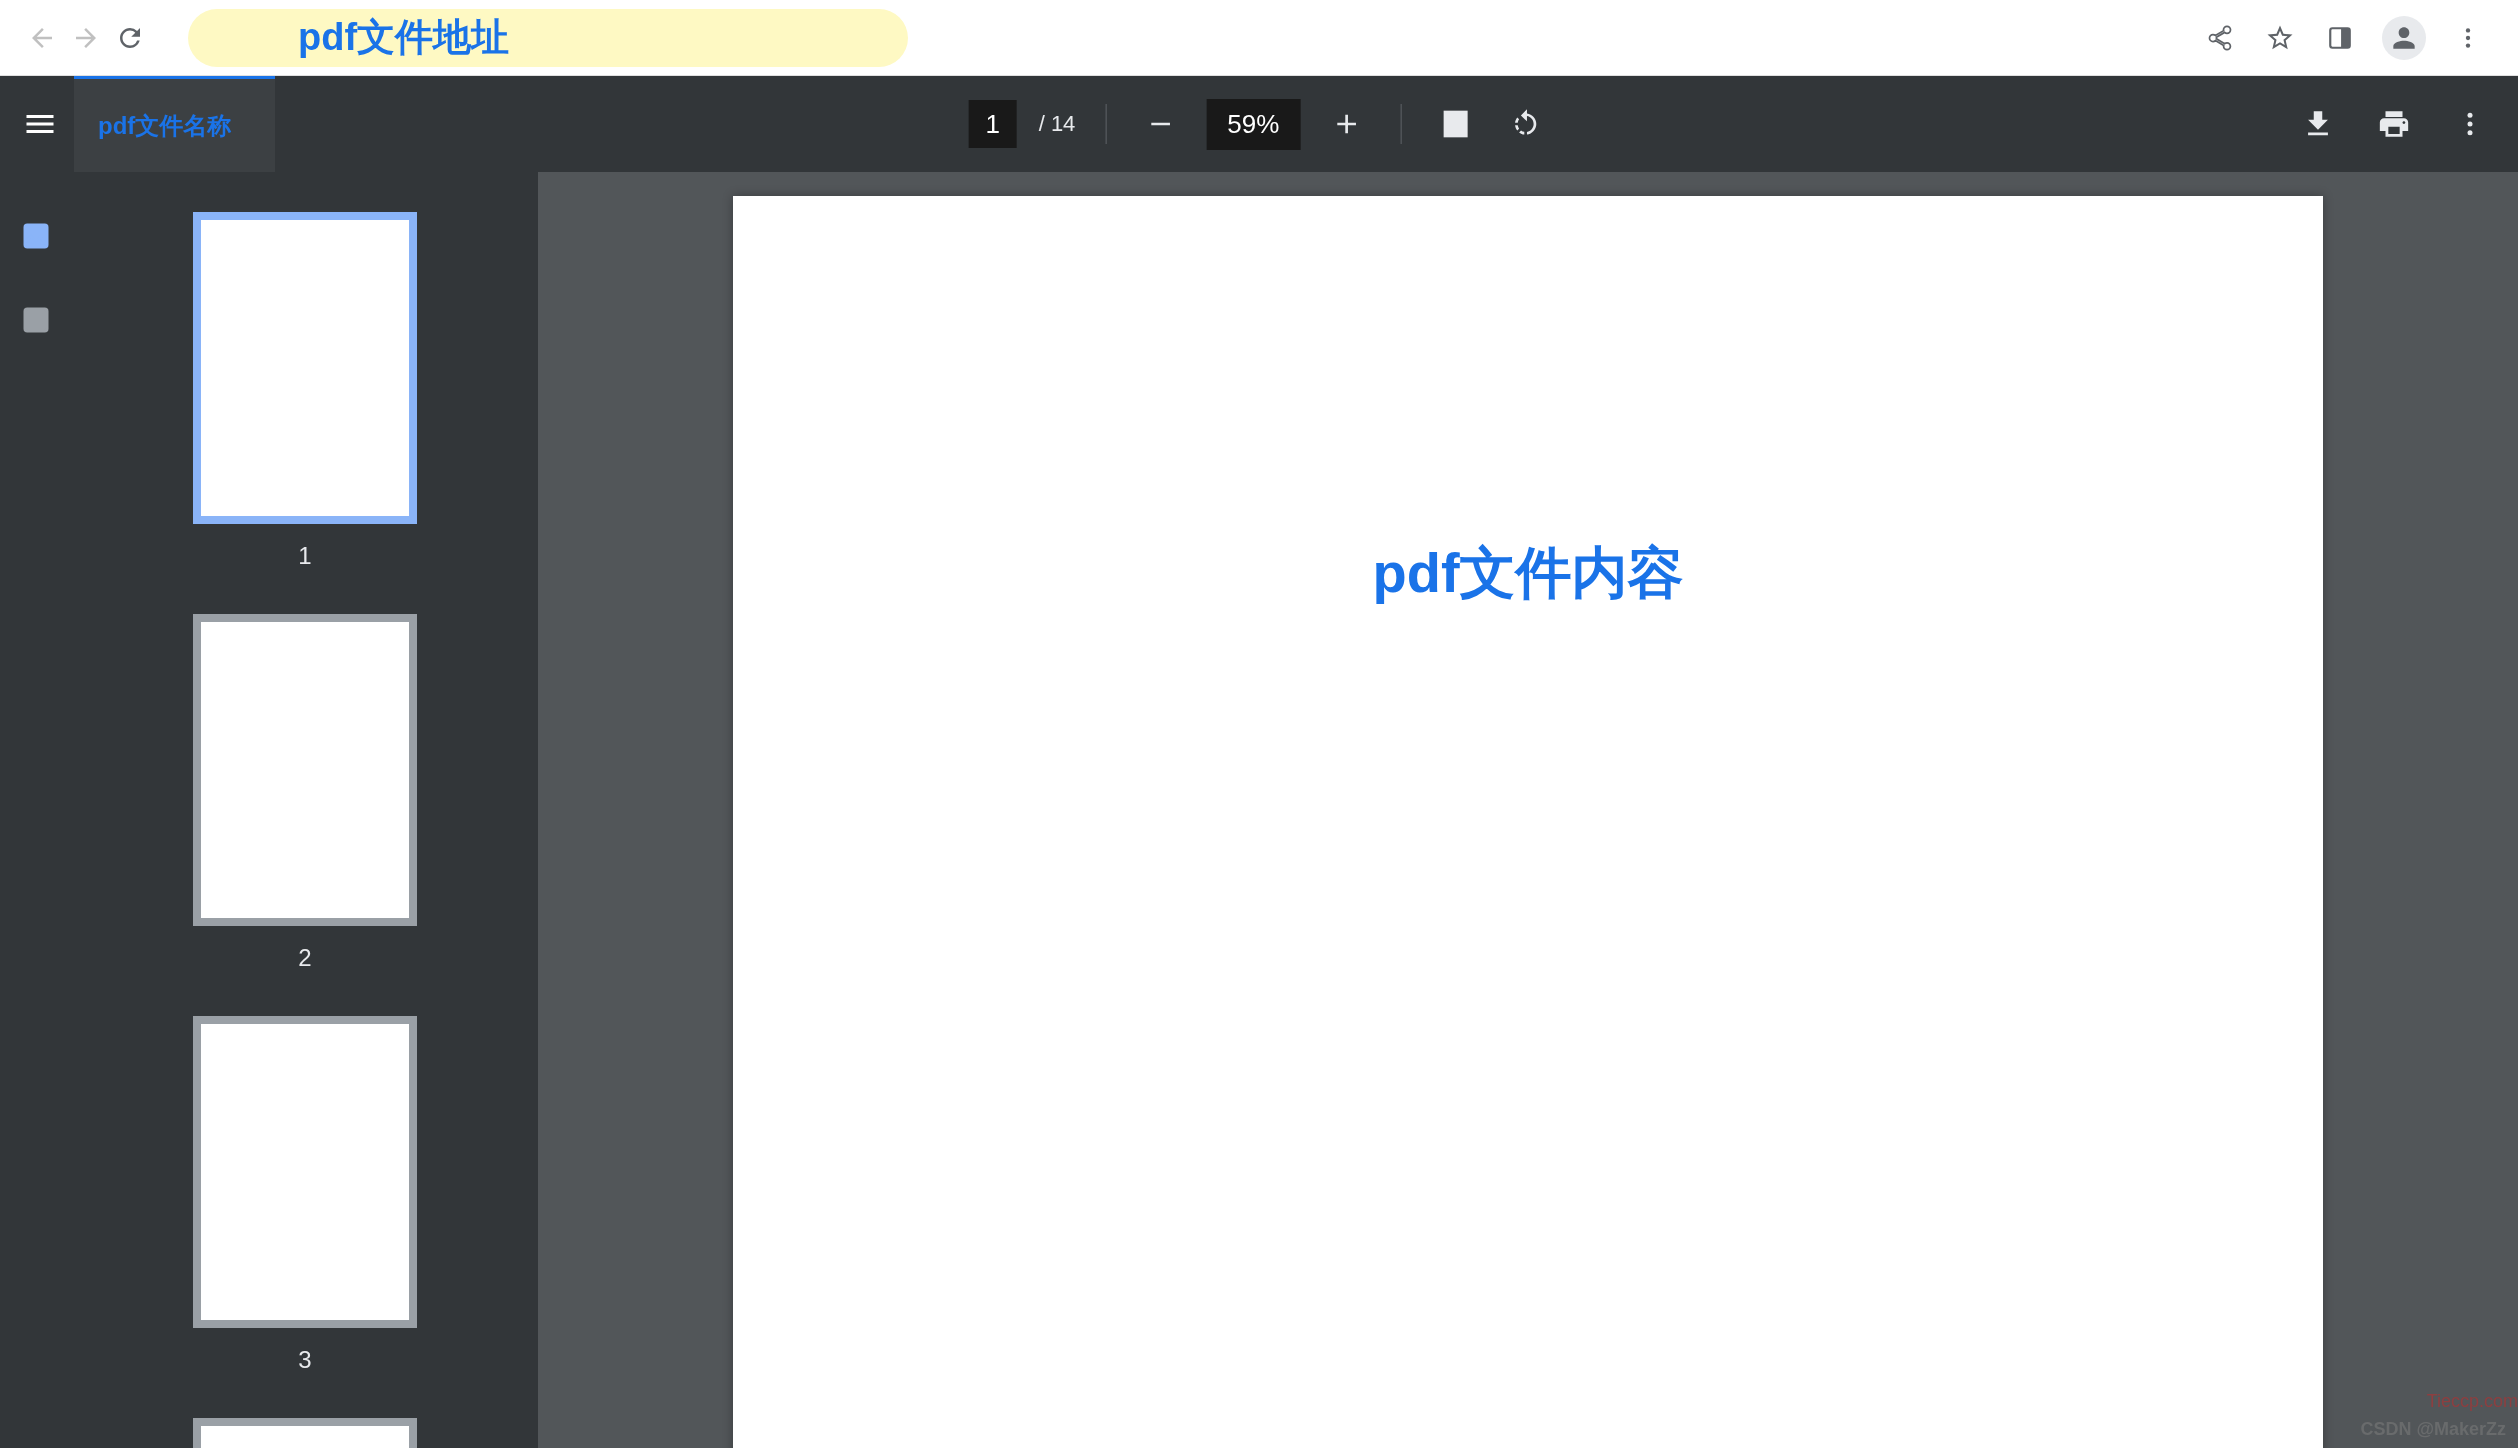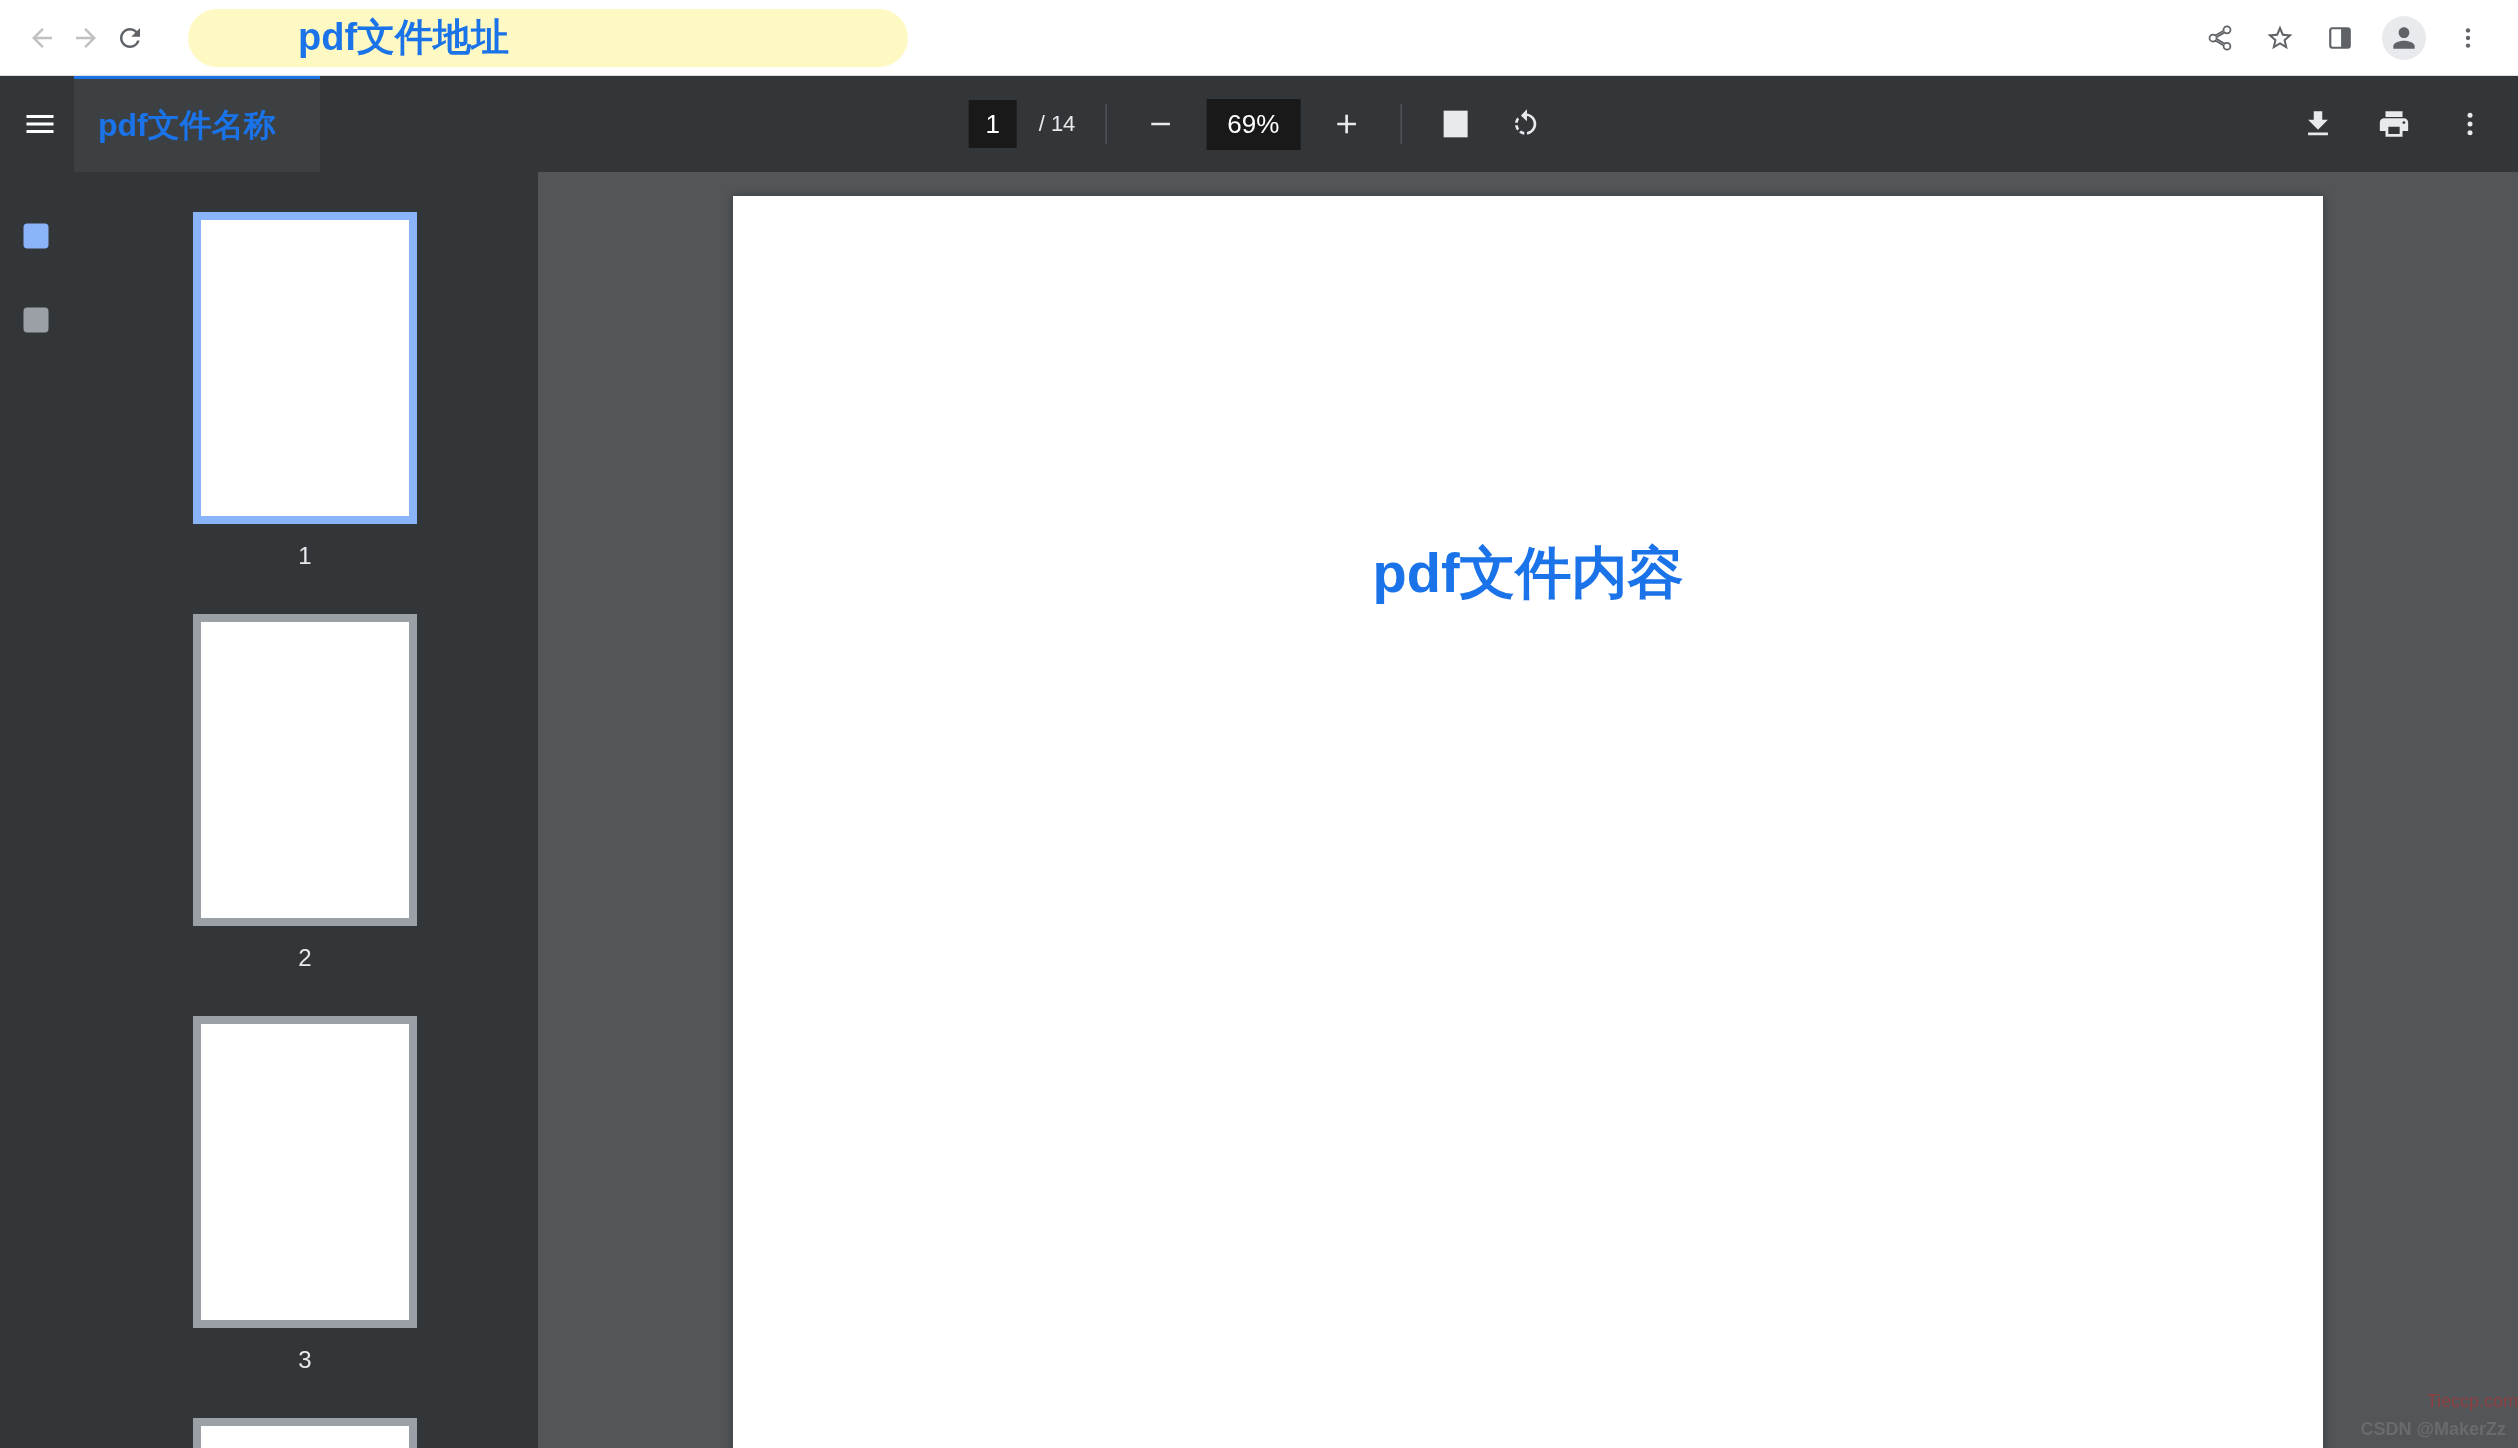--- a/index.html
+++ b/index.html
@@ -73,7 +73,7 @@
       padding: 0 44px 0 24px;
       display: flex;
       align-items: center;
-      font-size: 32px;
+      font-size: 24px;
       font-weight: bold;
       color: #1a73e8;
       border-top: 3px solid #1a73e8;

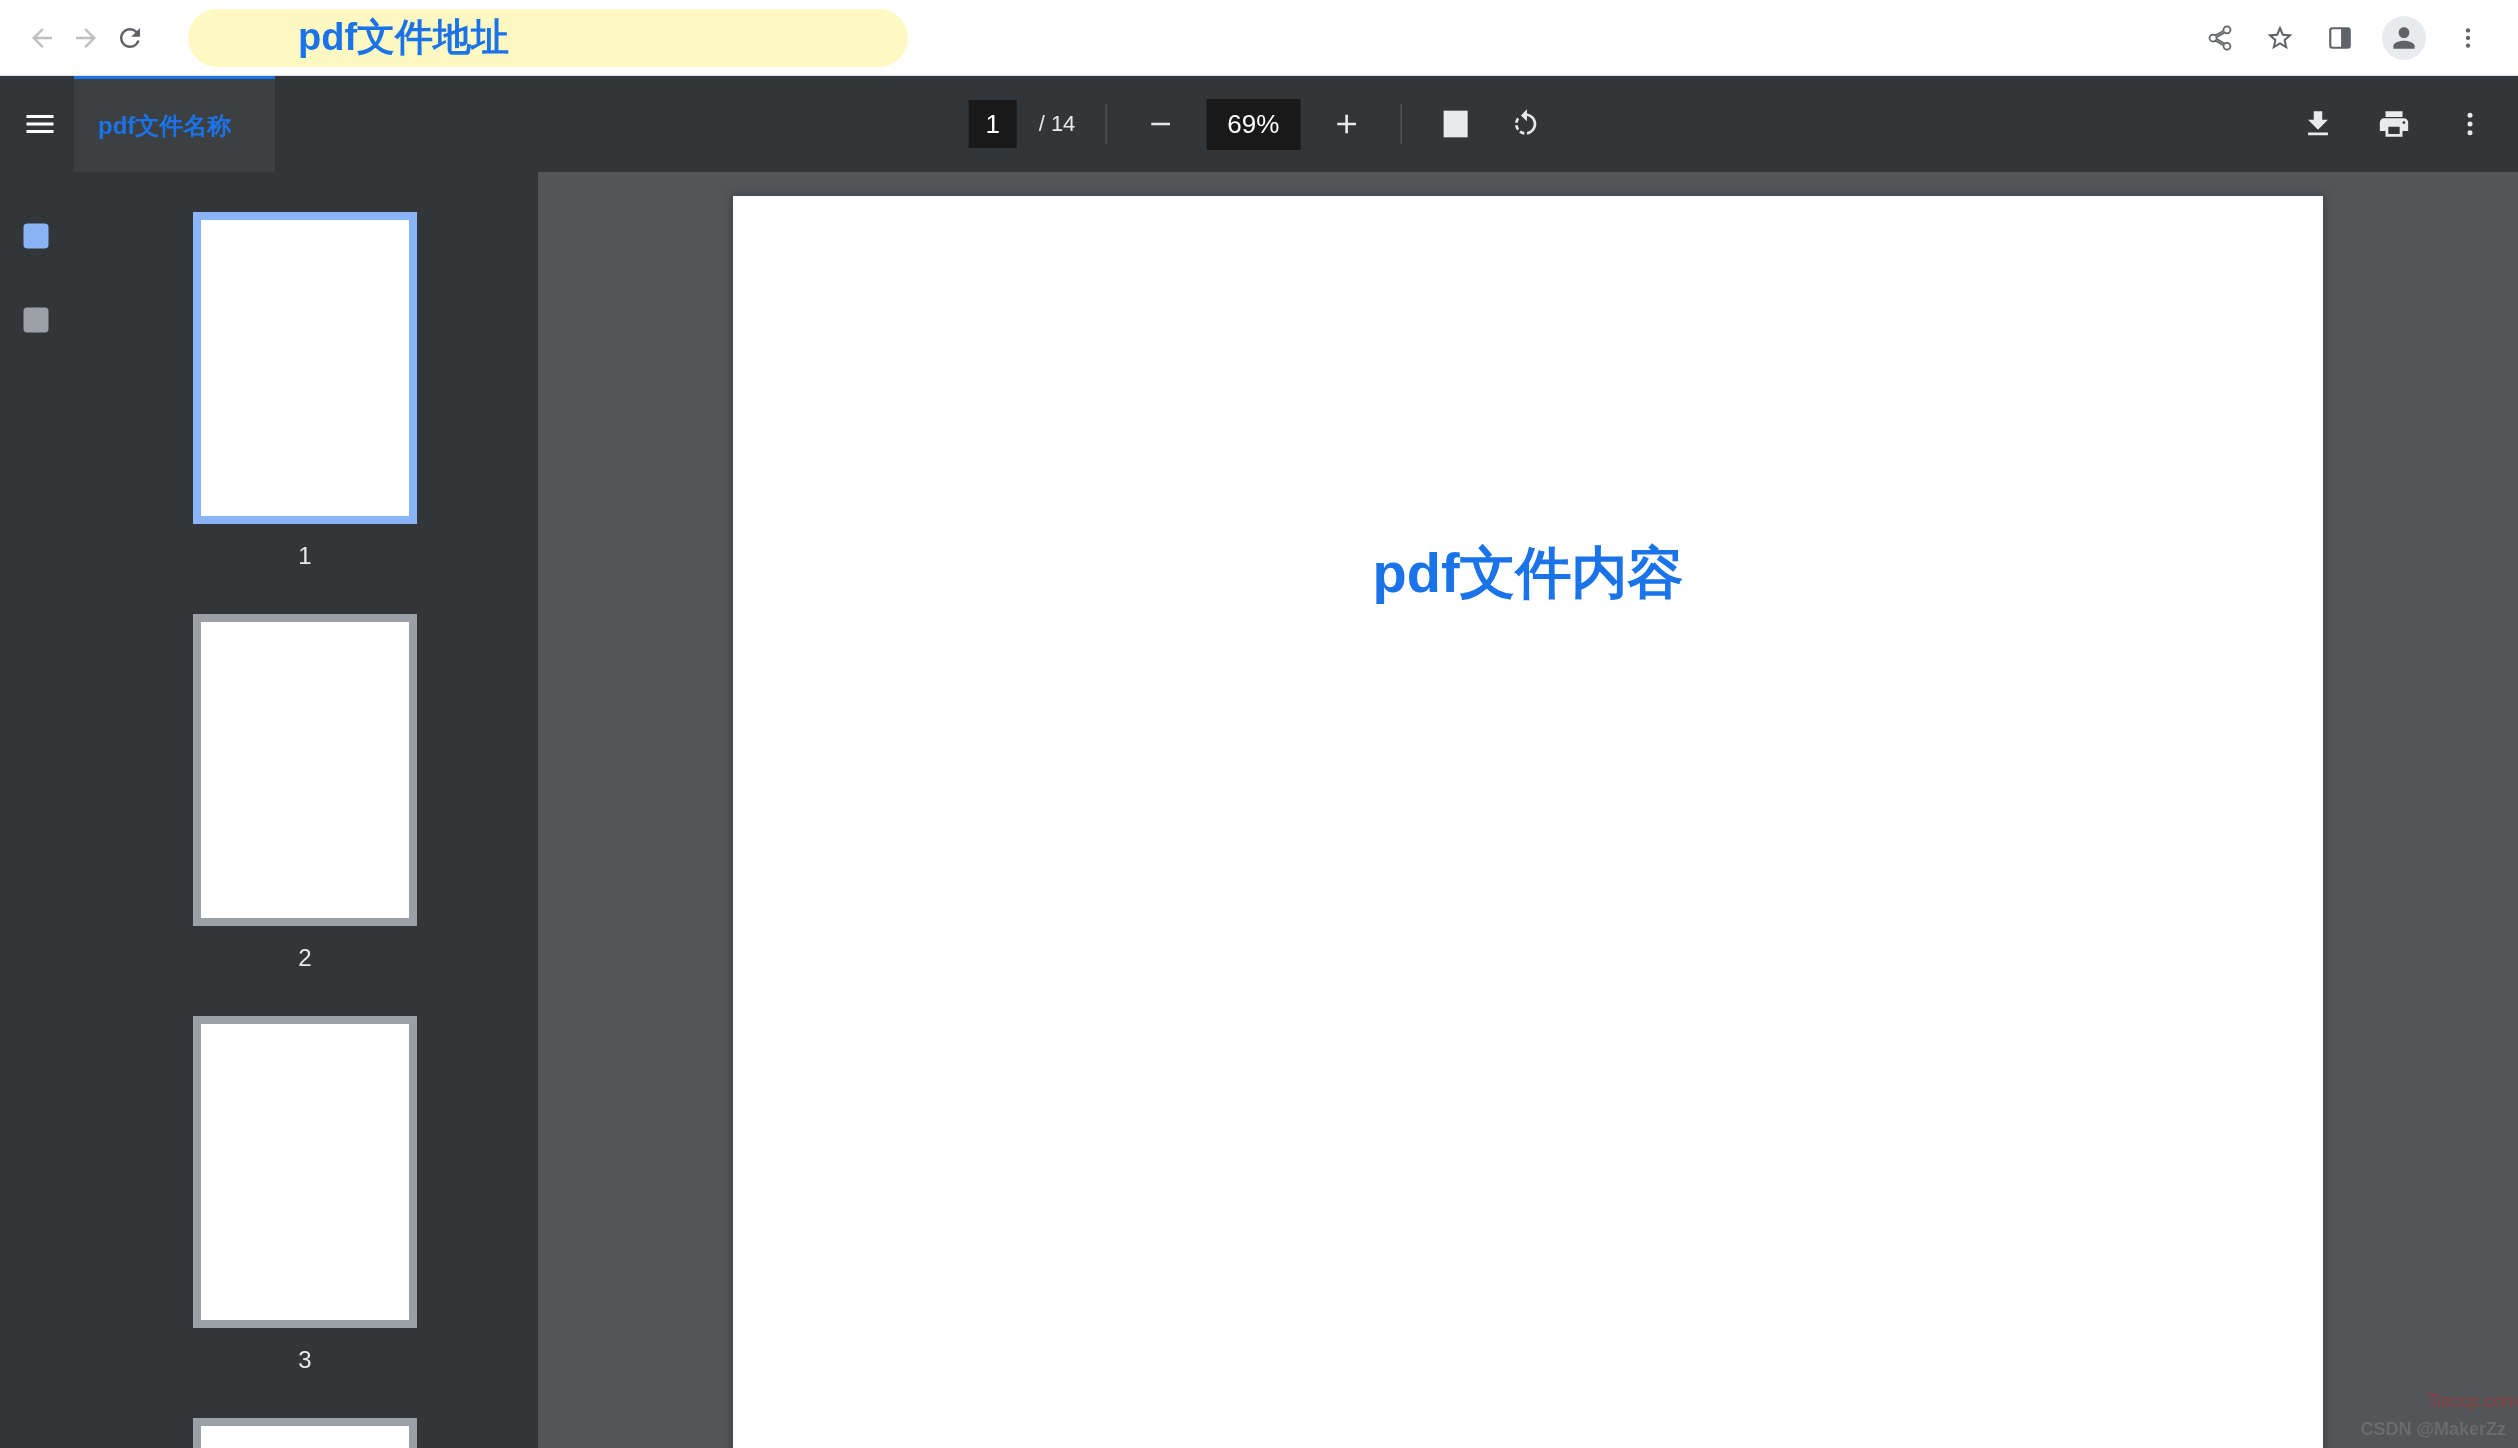--- a/index.html
+++ b/index.html
@@ -297,7 +297,7 @@
           <path d="M19 13H5v-2h14v2z"></path>
         </svg>
     </div>
-    <div class="zoom-level">69%</div>
+    <div class="zoom-level">59%</div>
     <div class="tb-btn">
       <svg width="32" height="32" viewBox="0 0 24 24">
           <path d="M19 13h-6v6h-2v-6H5v-2h6V5h2v6h6v2z"></path>

